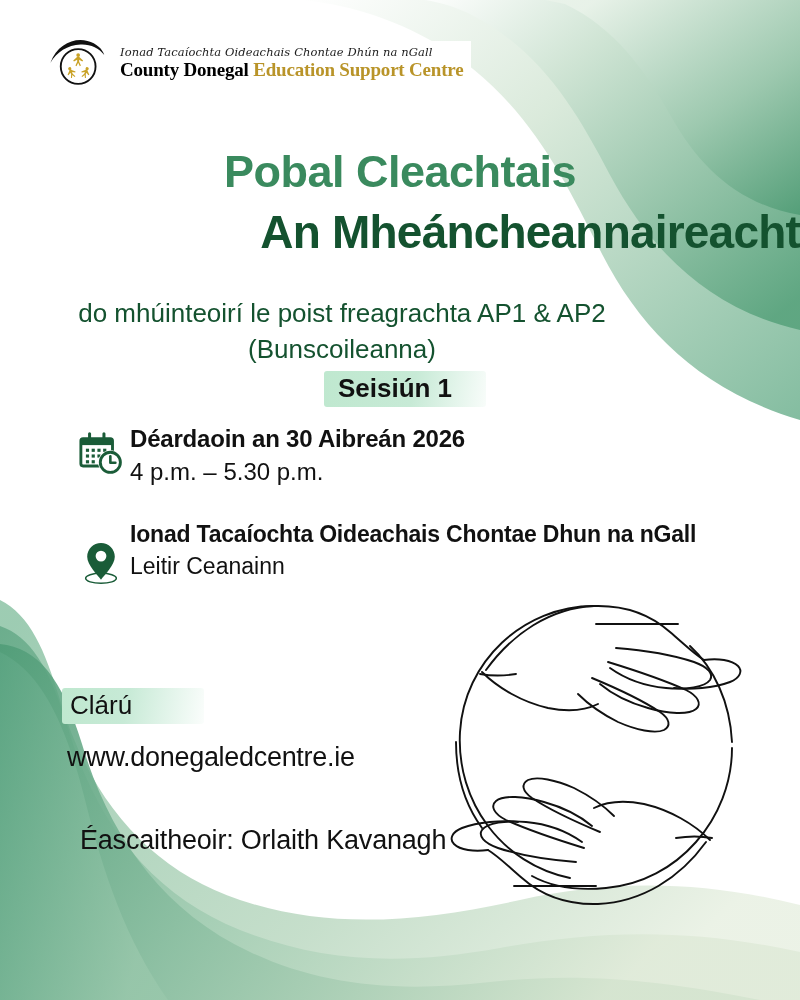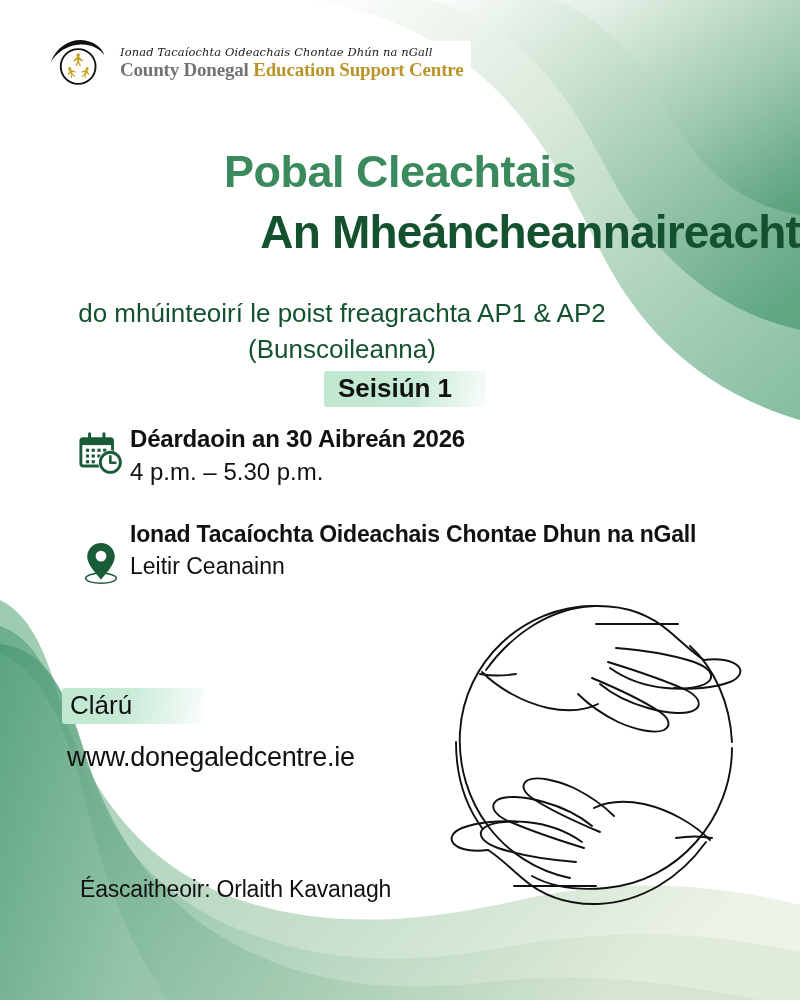--- a/index.html
+++ b/index.html
@@ -65,7 +65,7 @@
     font-family: "Liberation Serif", serif;
     font-size: 19px;
     font-weight: 700;
-    color: #737373;
+    color: #000000;
     letter-spacing: -0.2px;
   }
   .logo-esc {

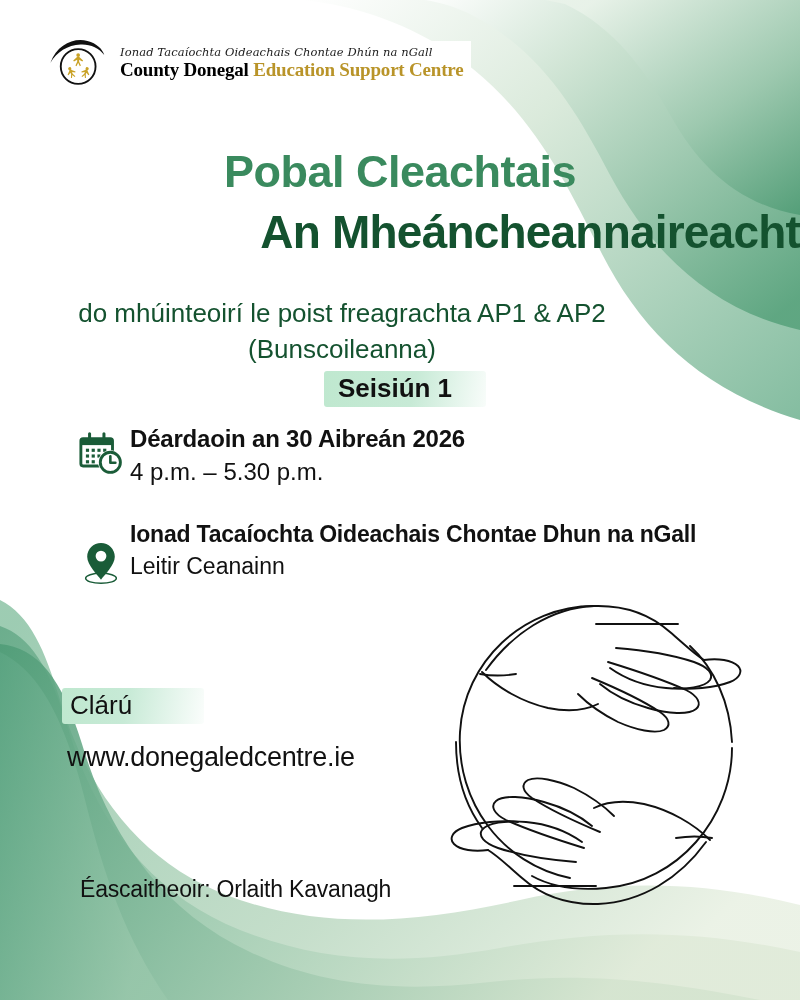--- a/index.html
+++ b/index.html
@@ -217,8 +217,8 @@
   .facilitator {
     position: absolute;
     left: 80px;
-    top: 876px;
-    font-size: 23px;
+    top: 825px;
+    font-size: 27px;
     color: #111111;
     z-index: 5;
     letter-spacing: -0.2px;

